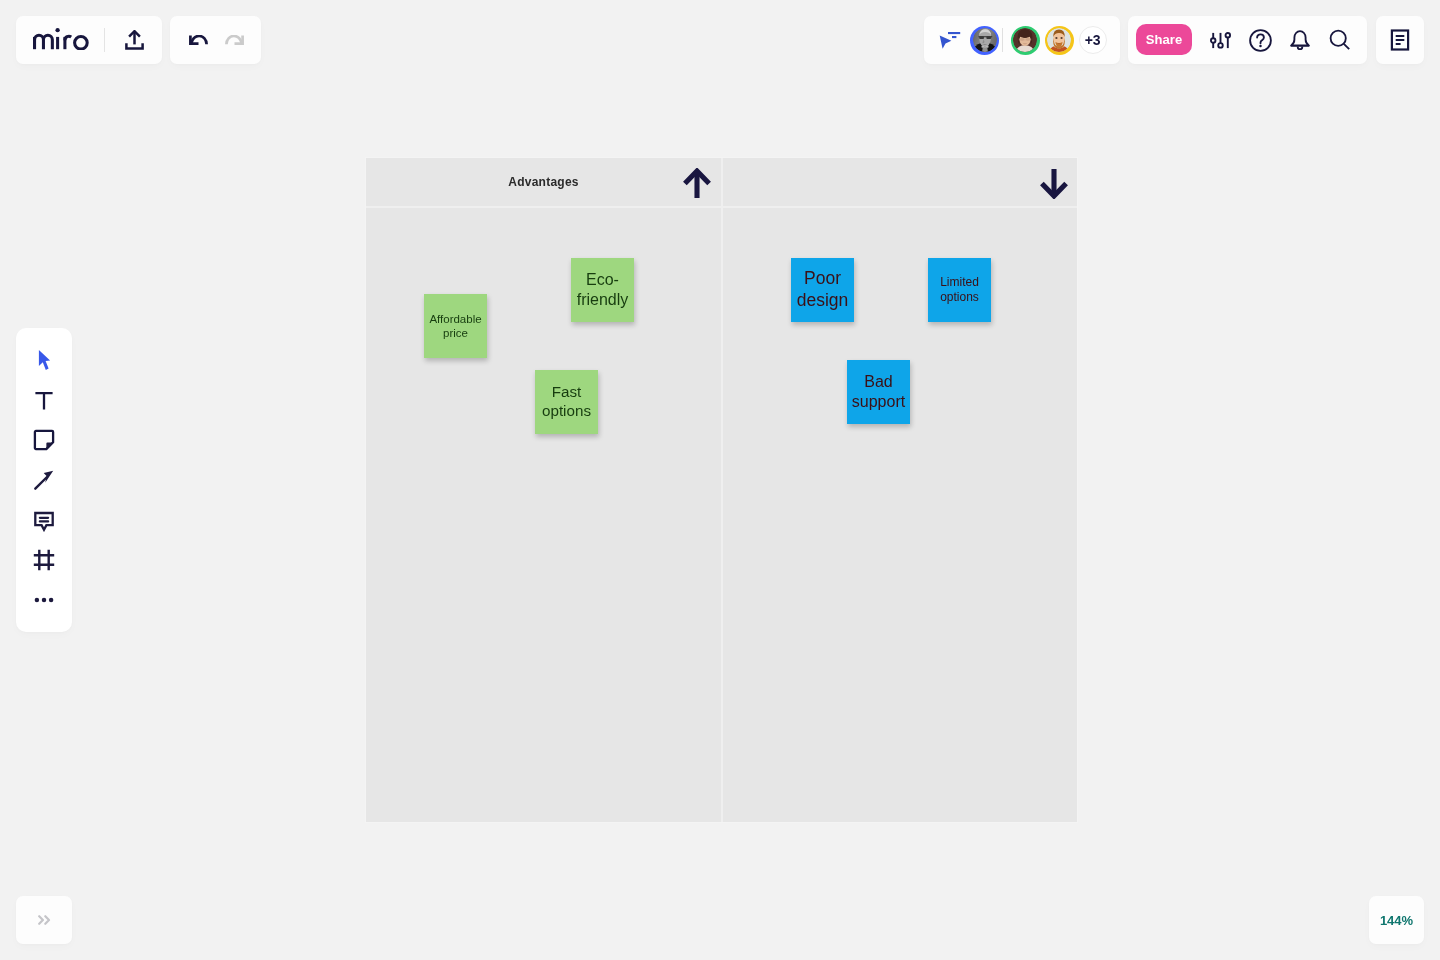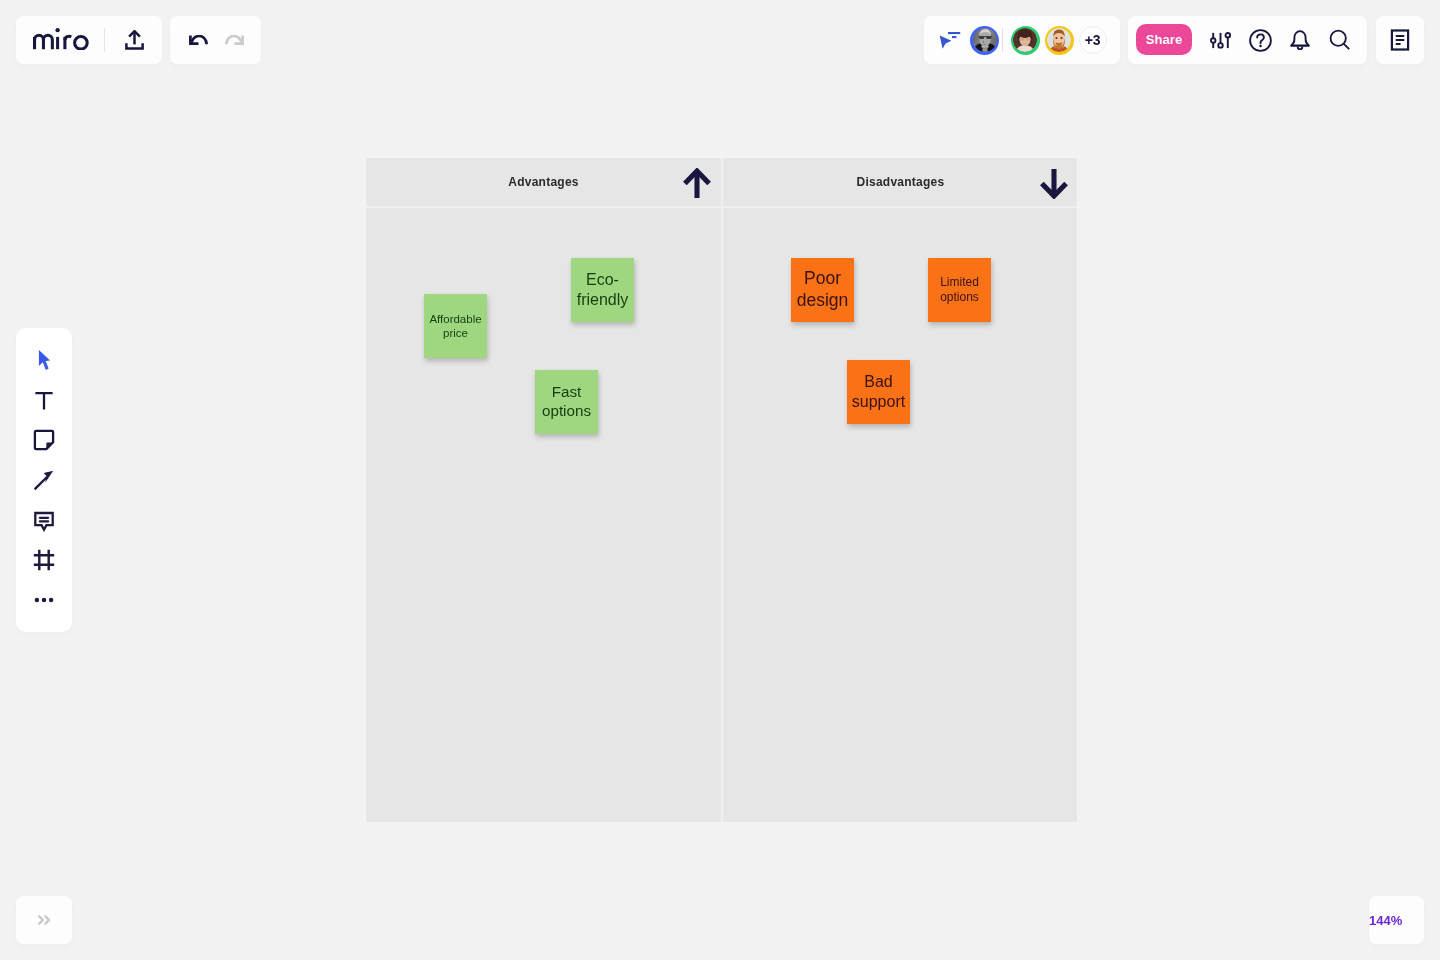--- a/index.html
+++ b/index.html
@@ -77,7 +77,6 @@
   <div class="frame">
     <div class="frame-header"></div>
     <div class="col-title left">Advantages</div>
-    <div class="col-title right">Disadvantages</div>
 
     <svg class="col-arrow left" viewBox="0 0 28 31" fill="none">
       <path d="M14 30 L14 3" stroke="#191640" stroke-width="5.1" stroke-linecap="butt"></path>

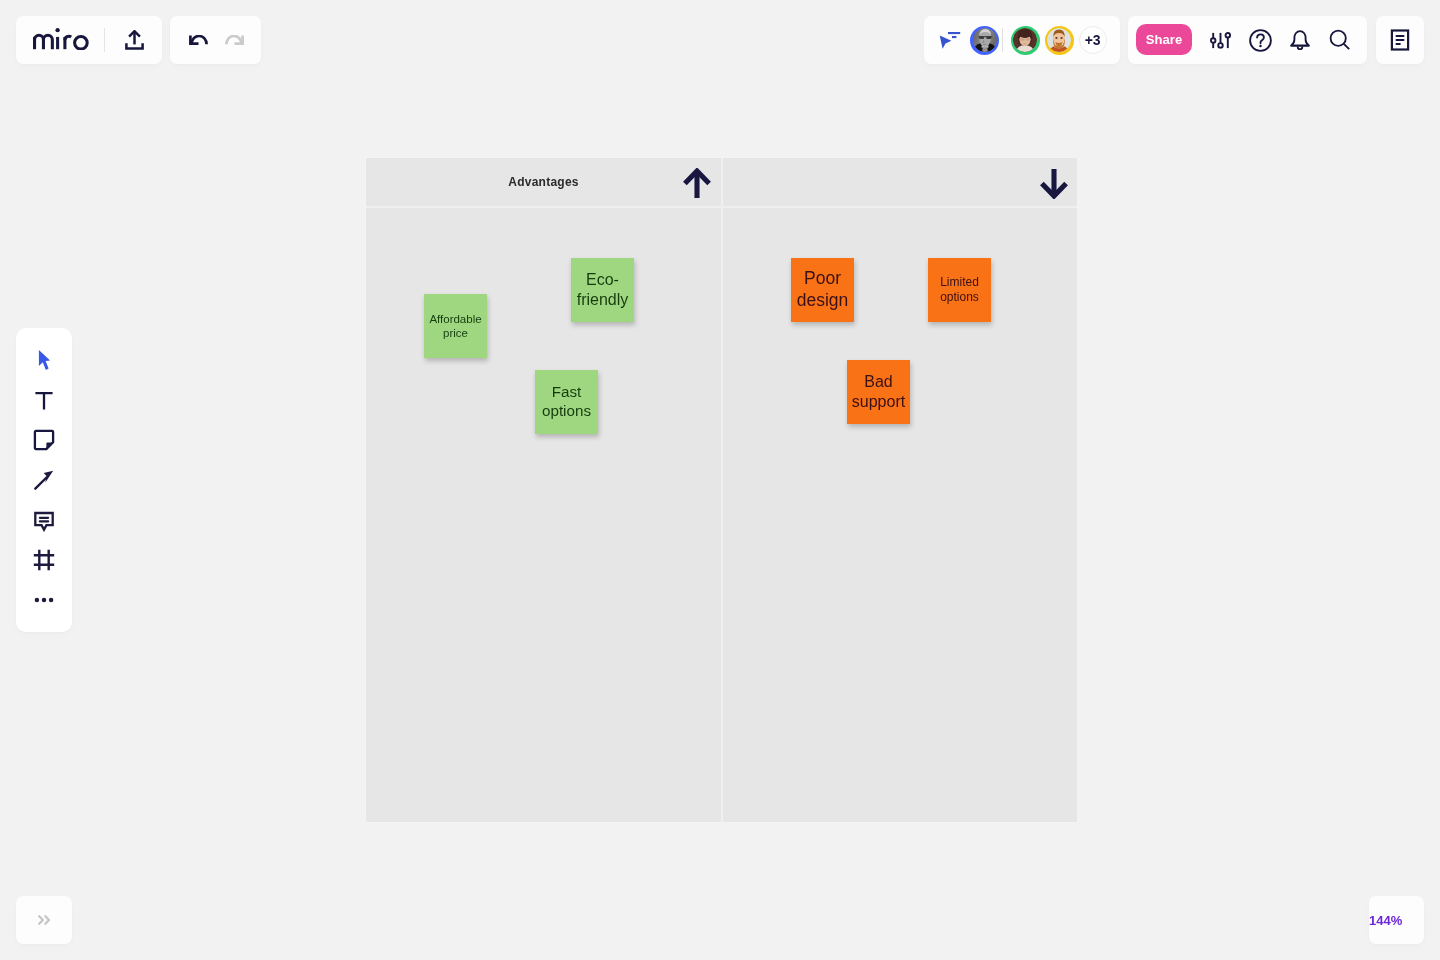--- a/index.html
+++ b/index.html
@@ -41,7 +41,7 @@
     padding: 2px 3px;
   }
   .note.green { background:#9ed77f; color:#173d0f; }
-  .note.red   { background:#f97316; color:#3b1016;align-items:center; }
+  .note.red   { background:#0ea5e9; color:#3b1016;align-items:center; }
 
   
   .panel { position:absolute; background:#fdfdfd; border-radius:7px; box-shadow:0 3px 9px rgba(0,0,0,0.02), 0 1px 3px rgba(0,0,0,0.015); }

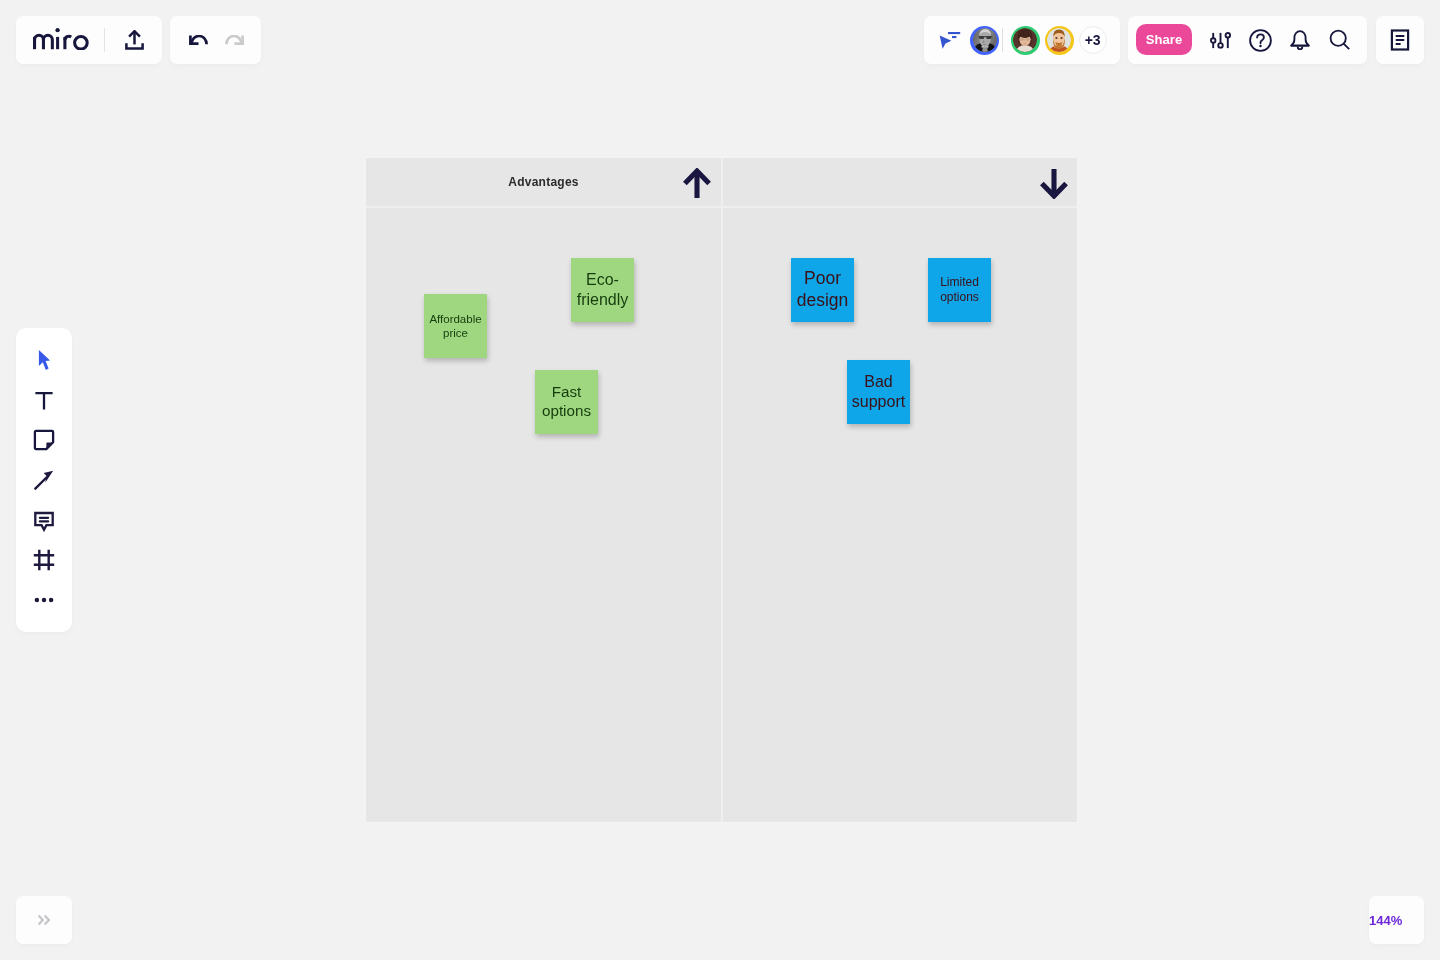--- a/index.html
+++ b/index.html
@@ -67,7 +67,7 @@
 
   
   #expand-panel { left:16px; top:896px; width:56px; height:48px; display:flex; align-items:center; justify-content:center; }
-  #zoom-panel { left:1369px; top:896px; width:55px; height:48px; display:flex; align-items:center; font-size:13px; font-weight:700; color:#6d28d9; }
+  #zoom-panel { left:1369px; top:896px; width:55px; height:48px; display:flex; align-items:center; justify-content:center; font-size:13px; font-weight:700; color:#0f766e; }
 </style>
 </head>
 <body>

